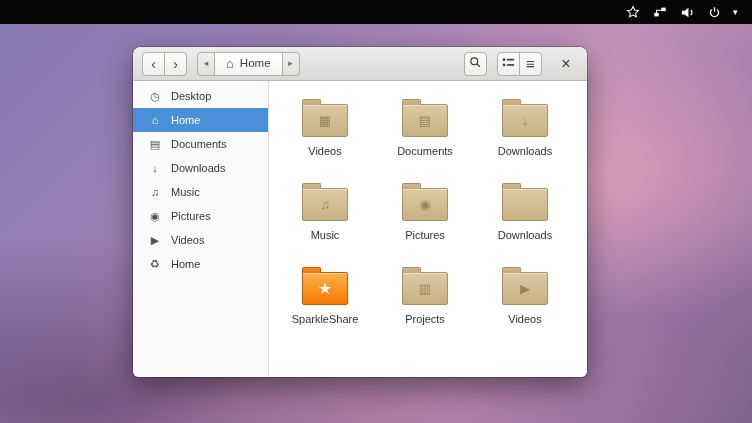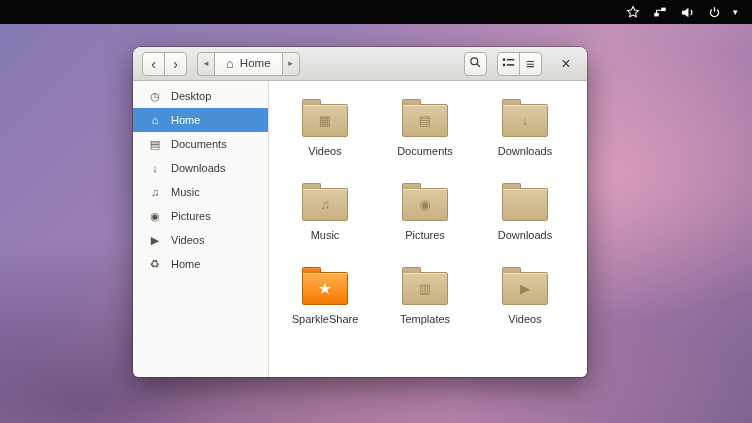--- a/index.html
+++ b/index.html
@@ -232,7 +232,7 @@
           <div class="folder">
             <span class="emblem">▥</span>
           </div>
-          <span class="flabel">Templates</span>
+          <span class="flabel">Projects</span>
         </div>
 
         <div class="file">

